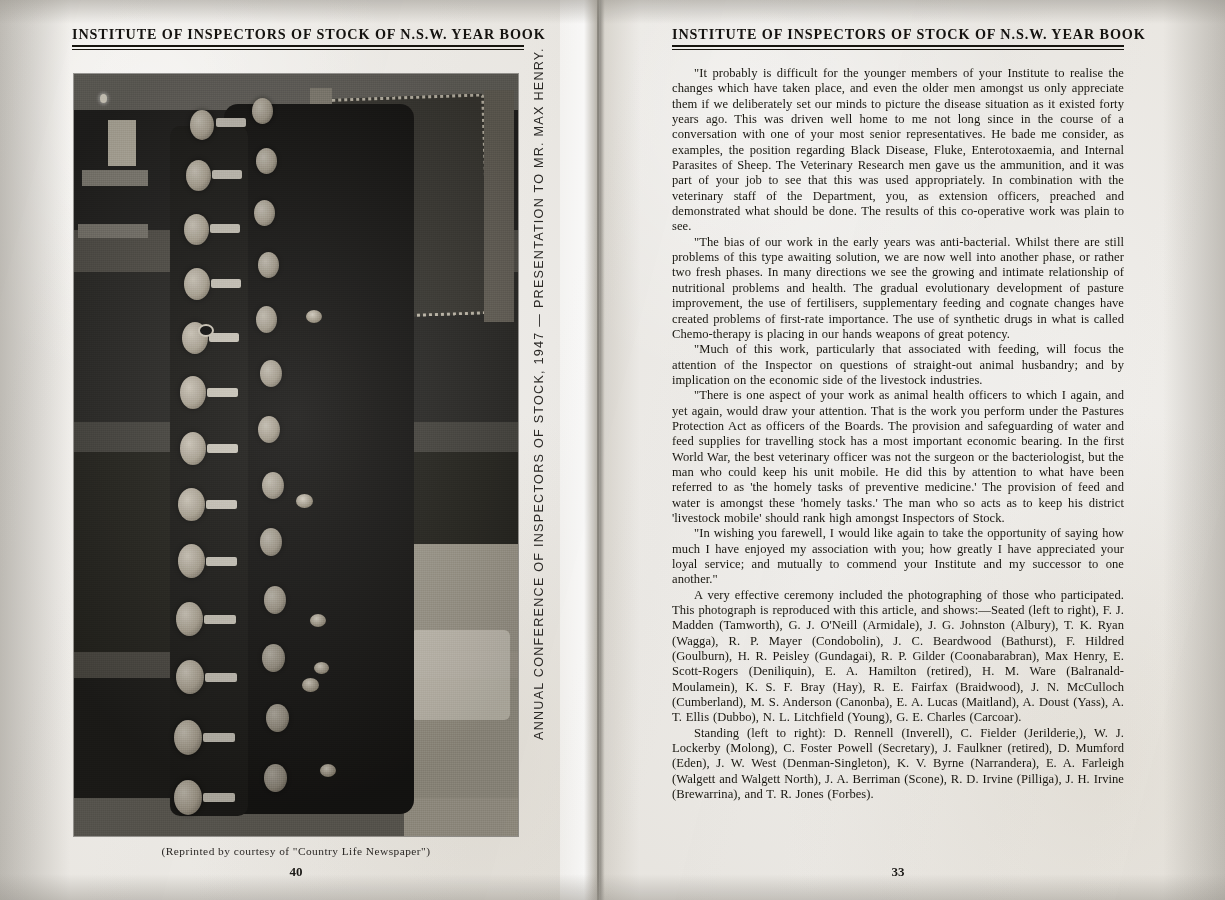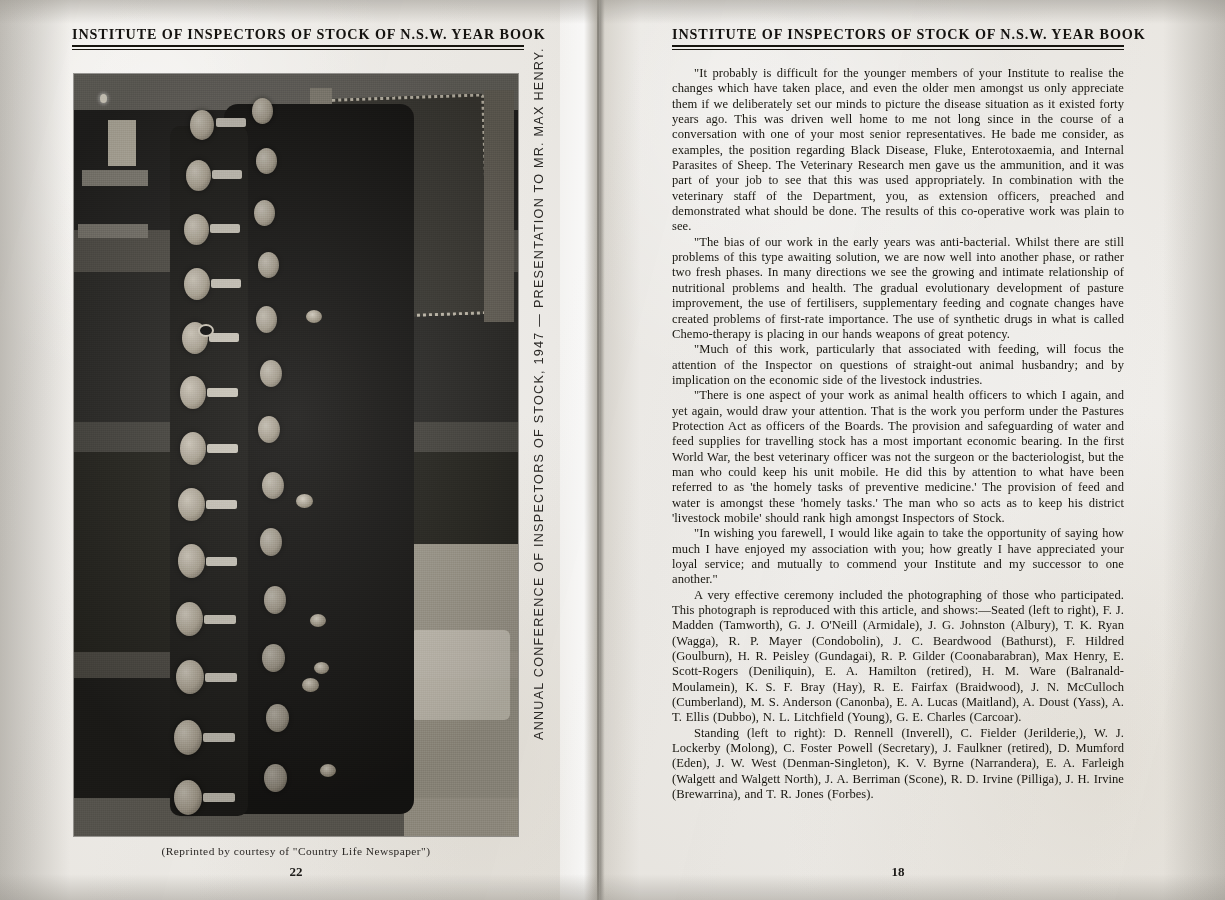--- a/index.html
+++ b/index.html
@@ -378,7 +378,7 @@
 
   <div id="photo-credit">(Reprinted by courtesy of "Country Life Newspaper")</div>
 
-  <div class="folio" id="folio-left">22</div>
+  <div class="folio" id="folio-left">40</div>
   <div class="folio" id="folio-right">18</div>
 
   <div id="textcol">

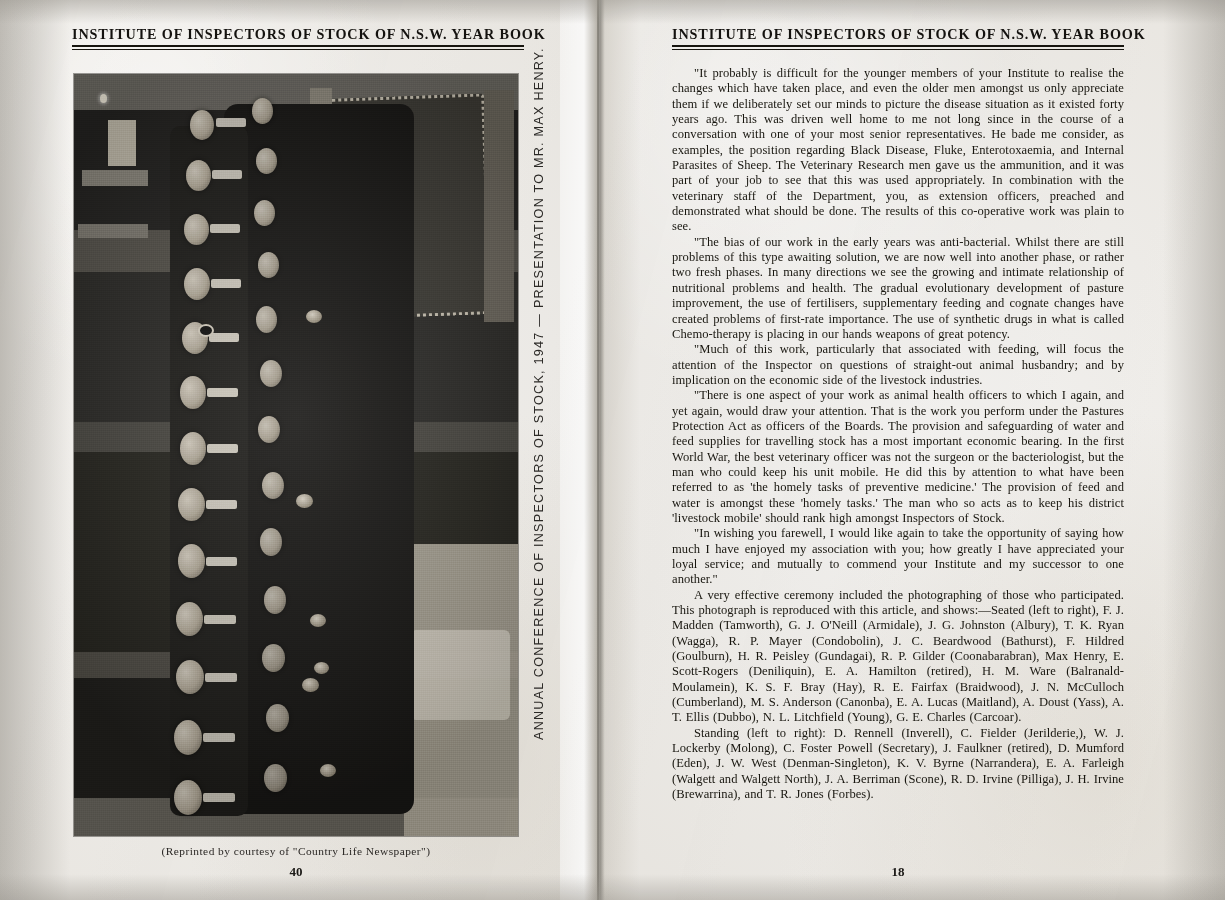--- a/index.html
+++ b/index.html
@@ -379,7 +379,7 @@
   <div id="photo-credit">(Reprinted by courtesy of "Country Life Newspaper")</div>
 
   <div class="folio" id="folio-left">40</div>
-  <div class="folio" id="folio-right">18</div>
+  <div class="folio" id="folio-right">33</div>
 
   <div id="textcol">
       <p class="indent">"It probably is difficult for the younger members of your Institute to realise the changes which have taken place, and even the older men amongst us only appreciate them if we deliberately set our minds to picture the disease situation as it existed forty years ago.    This was driven well home to me not long since in the course of a conversation with one of your most senior representatives.   He bade me consider, as examples, the position regarding Black Disease, Fluke, Enterotoxaemia, and Internal Parasites of Sheep.   The Veterinary Research men gave us the ammunition, and it was part of your job to see that this was used appropriately.   In combination with the veterinary staff of the Department, you, as extension officers, preached and demonstrated what should be done.   The results of this co-operative work was plain to see.</p>

